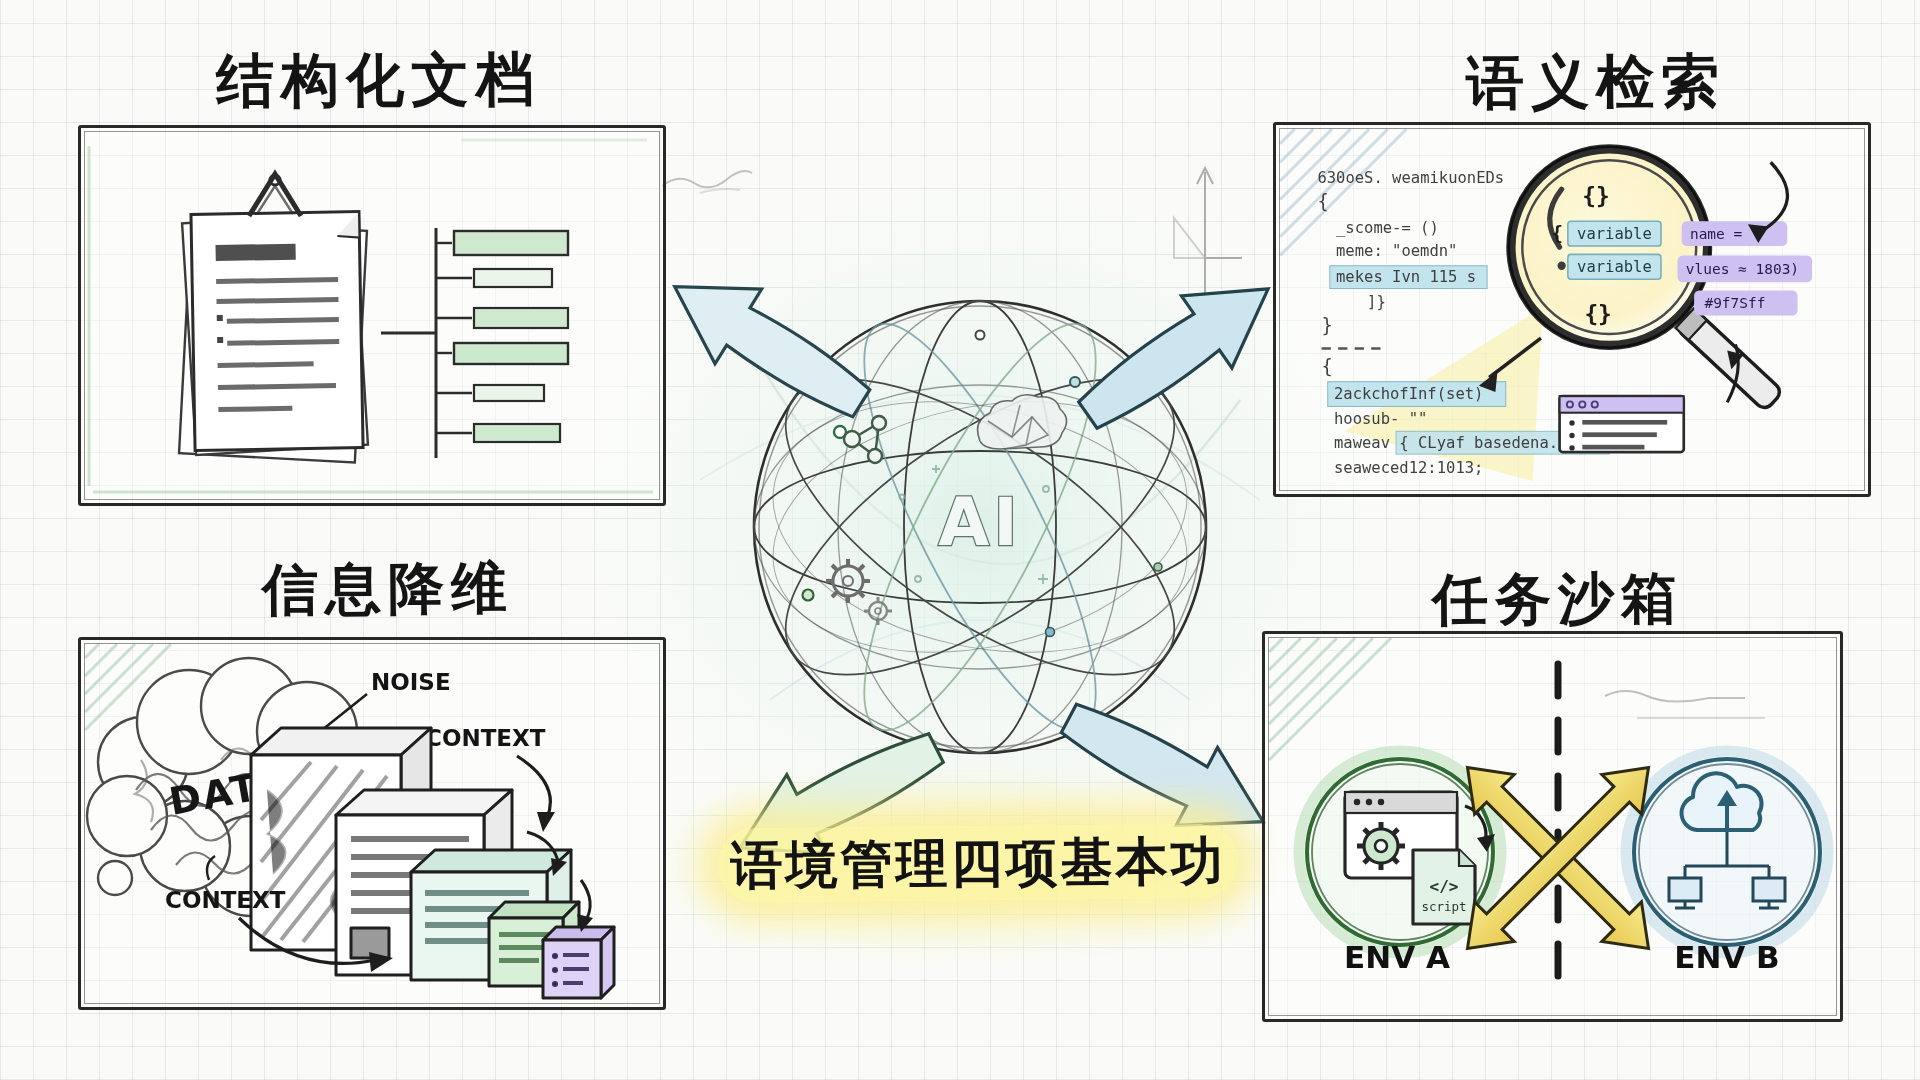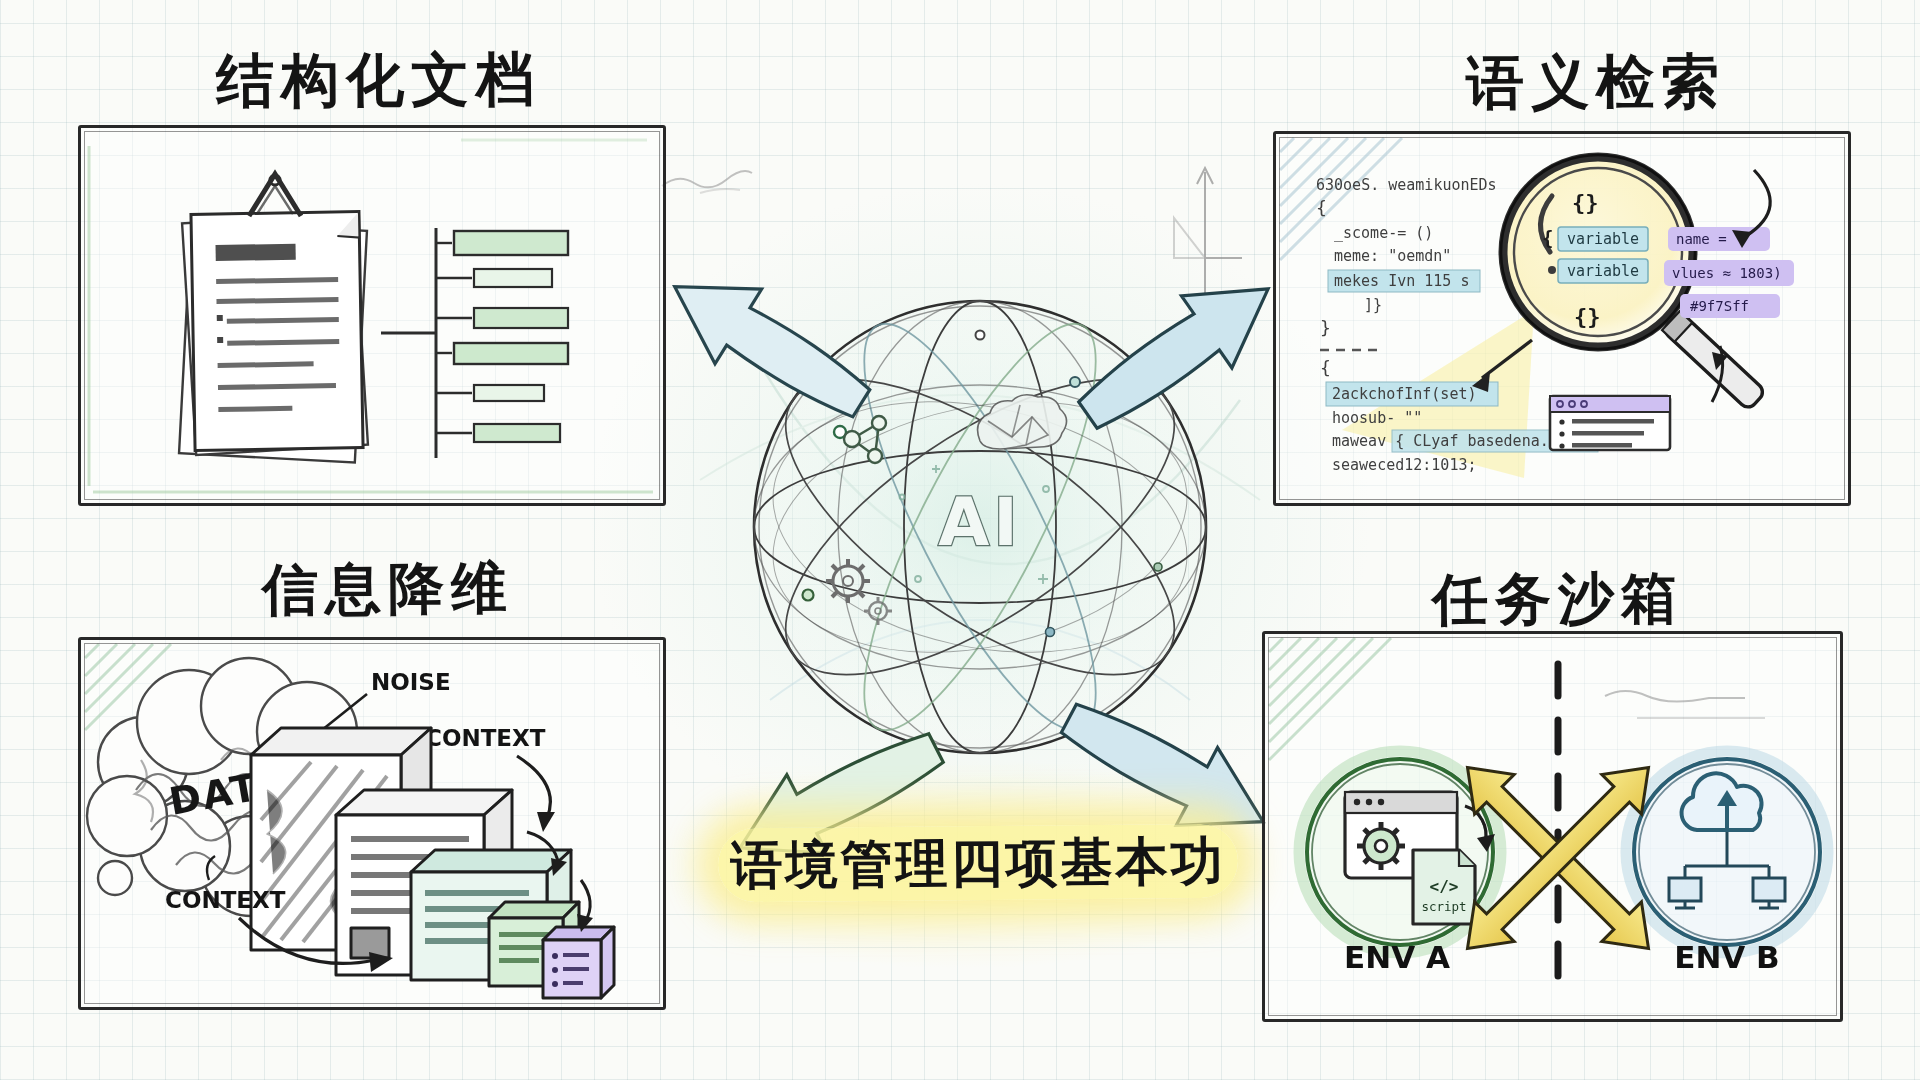--- a/index.html
+++ b/index.html
@@ -34,7 +34,7 @@
   #title-info-reduction{left:258px;top:552px;width:260px;font-size:56px;}
   #title-task-sandbox{left:1428px;top:562px;width:260px;font-size:56px;}
   #panel-structured-docs{left:78px;top:125px;width:582px;height:375px;}
-  #panel-semantic-search{left:1273px;top:131px;width:572px;height:369px;}
+  #panel-semantic-search{left:1273px;top:122px;width:572px;height:369px;padding-left:20px;}
   #panel-info-reduction{left:78px;top:637px;width:582px;height:367px;}
   #panel-task-sandbox{left:1262px;top:631px;width:575px;height:385px;}
   #slogan{

